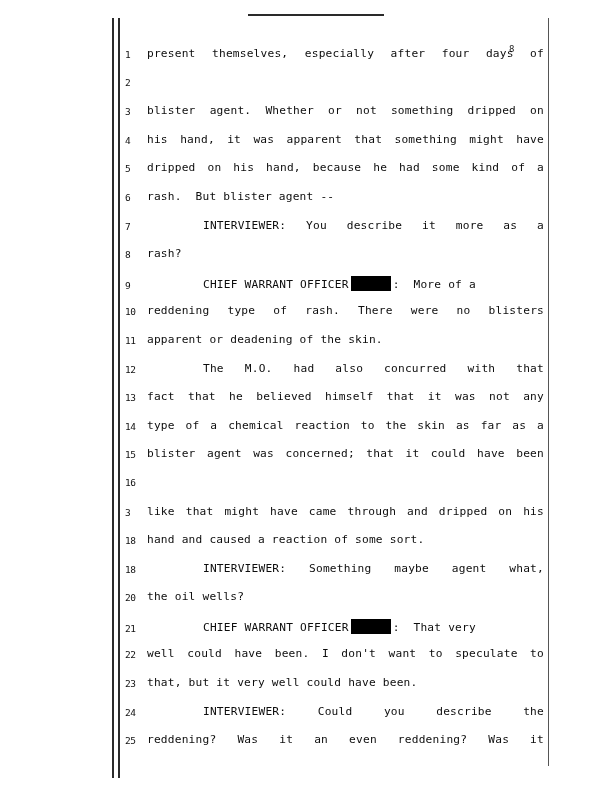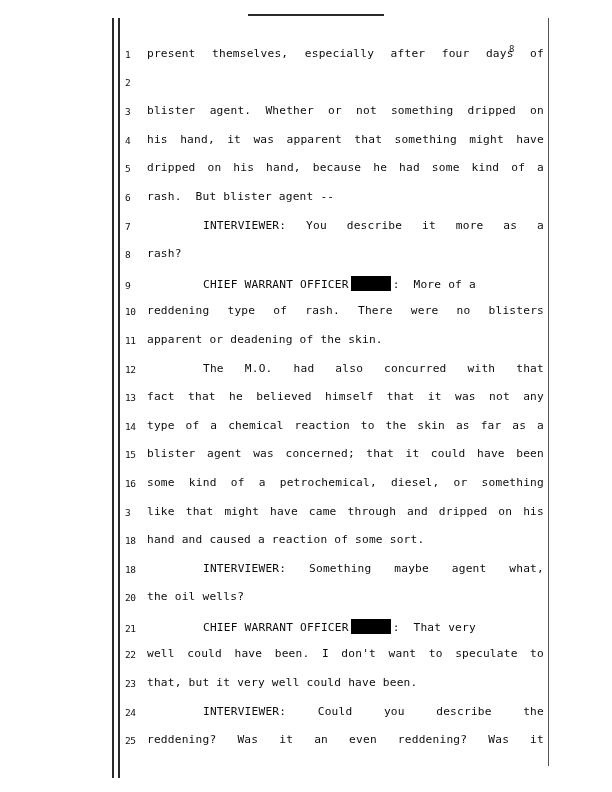--- a/index.html
+++ b/index.html
@@ -189,7 +189,6 @@
     </div>
     <div class="line">
       <span class="line-no">16</span>
-      <span class="line-text justify"><span>some kind of a petrochemical, diesel, or something</span></span>
     </div>
     <div class="line">
       <span class="line-no">3</span>

